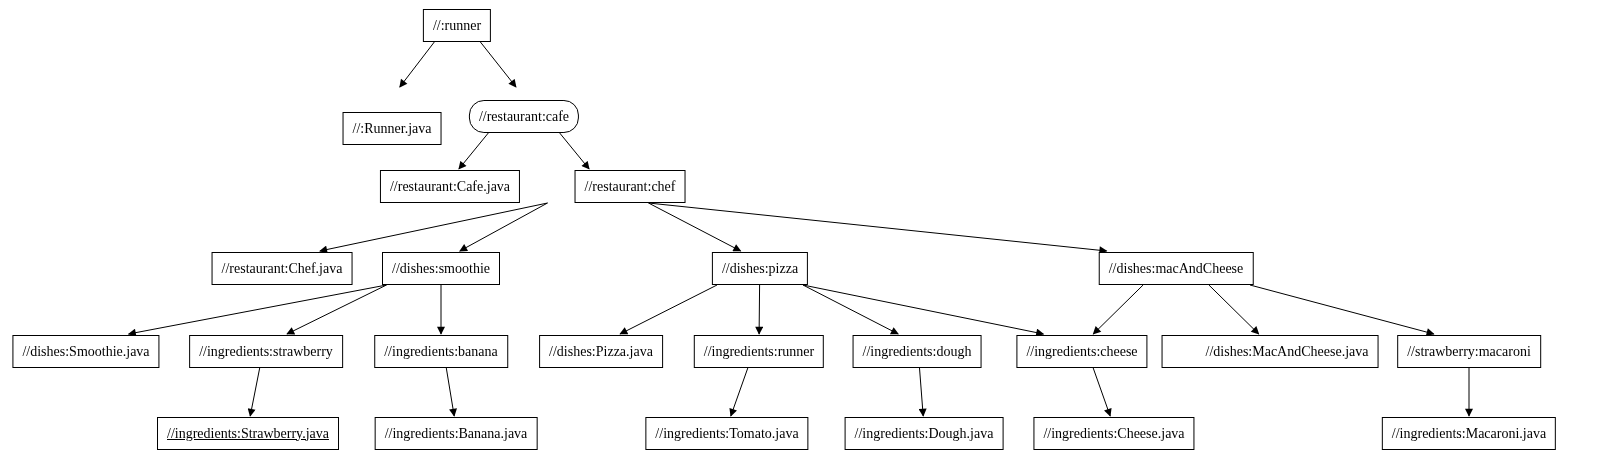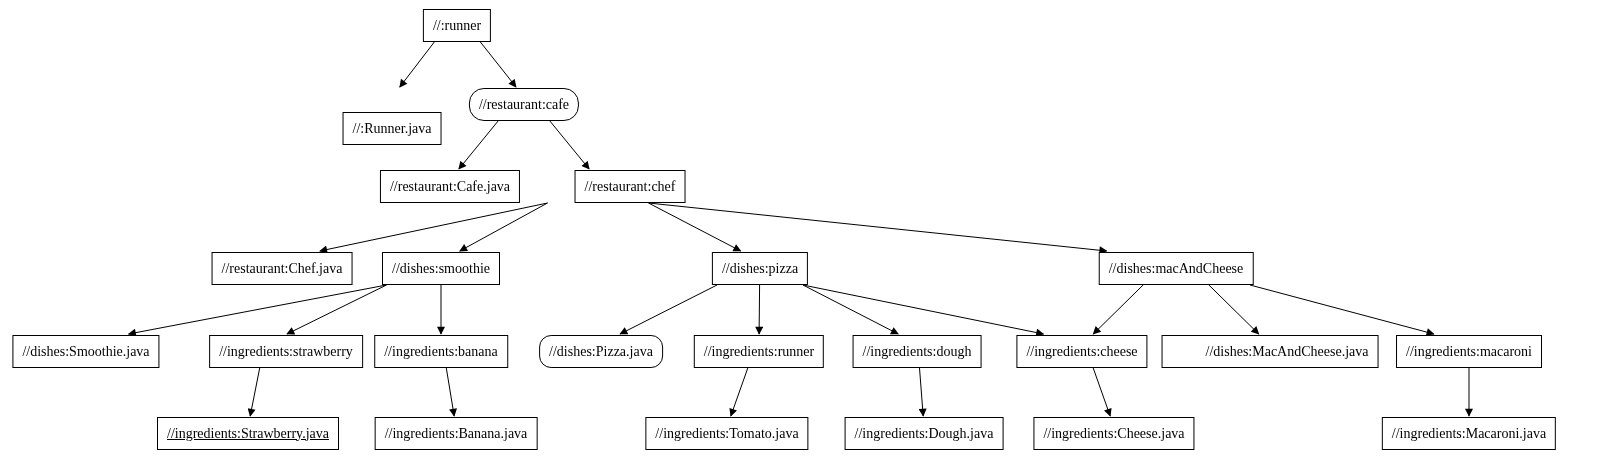--- a/index.html
+++ b/index.html
@@ -91,7 +91,7 @@
     <div class="node" style="left: 392px; top: 72px; margin-top: 40px;">
       <span>//:Runner.java</span>
     </div>
-    <div class="node" style="left: 524px; top: 88px; border-radius: 15px;">
+    <div class="node" style="left: 524px; top: 100px; border-radius: 15px;">
       <span>//restaurant:cafe</span>
     </div>
     <div class="node" style="left: 450px; top: 170px;">

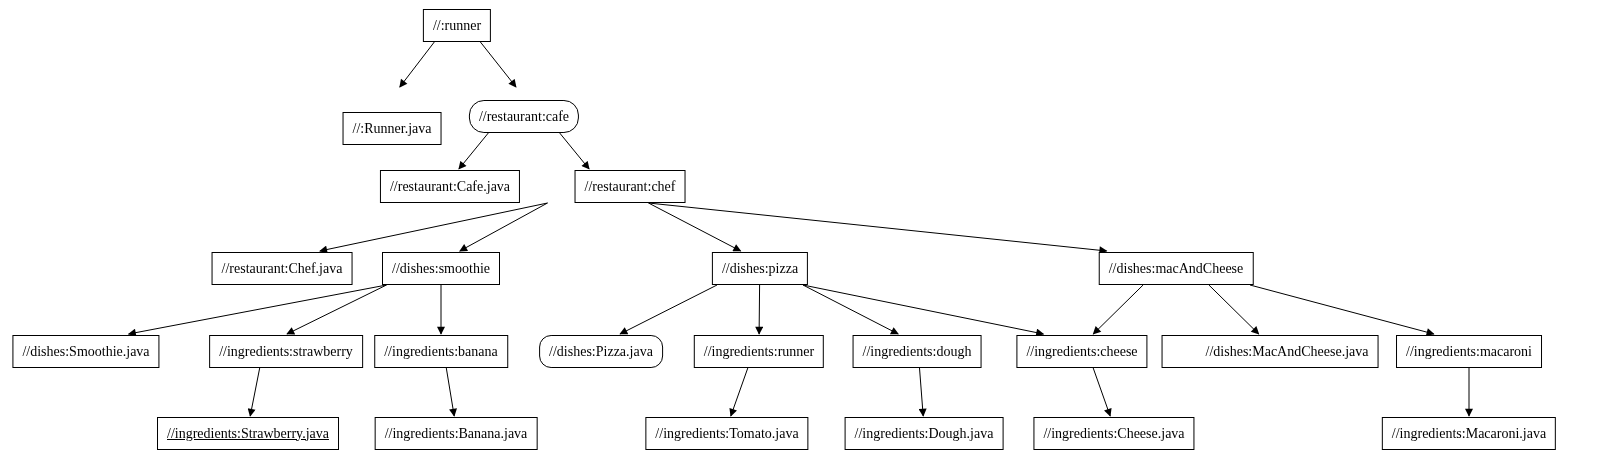--- a/index.html
+++ b/index.html
@@ -115,7 +115,7 @@
     <div class="node" style="left: 86px; top: 335px;">
       <span>//dishes:Smoothie.java</span>
     </div>
-    <div class="node" style="left: 266px; top: 335px; margin-left: 20px;">
+    <div class="node" style="left: 266px; top: 335px;">
       <span>//ingredients:strawberry</span>
     </div>
     <div class="node" style="left: 441px; top: 335px;">

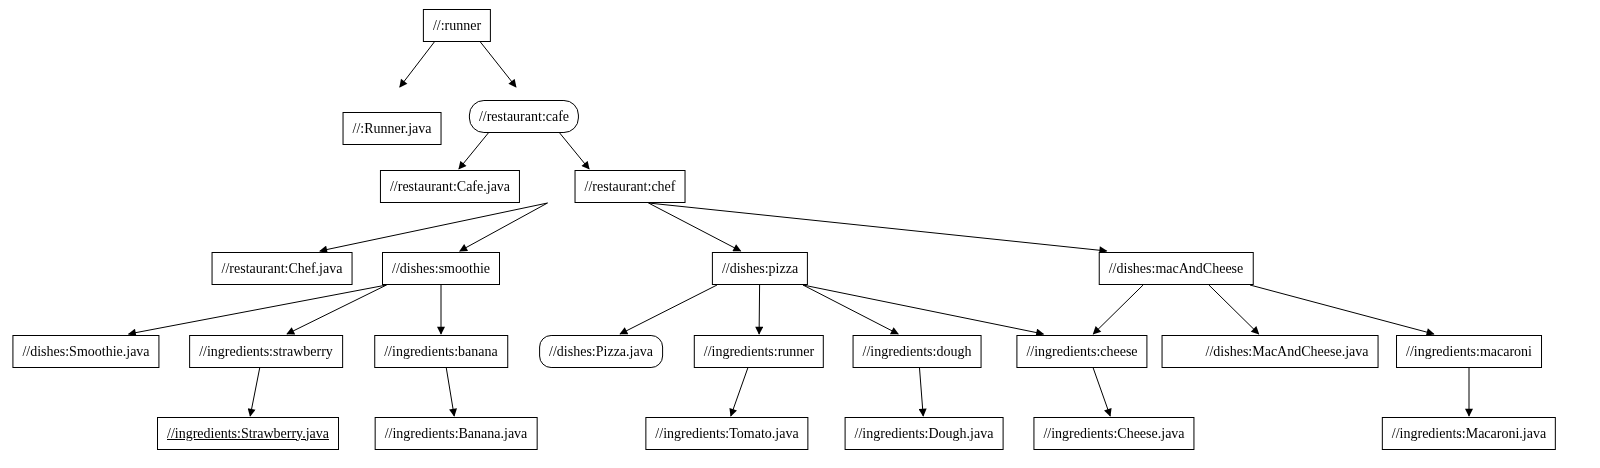--- a/index.html
+++ b/index.html
@@ -121,7 +121,7 @@
     <div class="node" style="left: 441px; top: 335px;">
       <span>//ingredients:banana</span>
     </div>
-    <div class="node" style="left: 601px; top: 335px; border-radius: 12px;">
+    <div class="node" style="left: 601px; top: 335px;">
       <span>//dishes:Pizza.java</span>
     </div>
     <div class="node" style="left: 759px; top: 335px;">

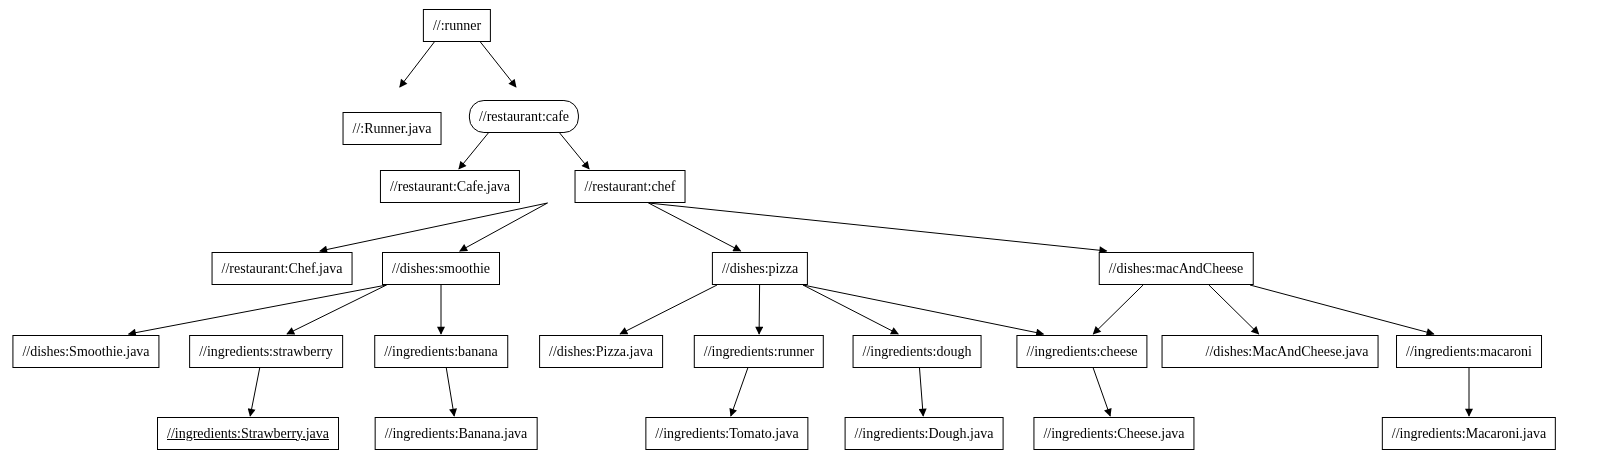--- a/index.html
+++ b/index.html
@@ -137,7 +137,7 @@
       <span>//dishes:MacAndCheese.java</span>
     </div>
     <div class="node" style="left: 1469px; top: 335px;">
-      <span>//ingredients:macaroni</span>
+      <span>//strawberry:macaroni</span>
     </div>
     <div class="node" style="left: 248px; top: 417px; text-decoration: underline;">
       <span>//ingredients:Strawberry.java</span>

